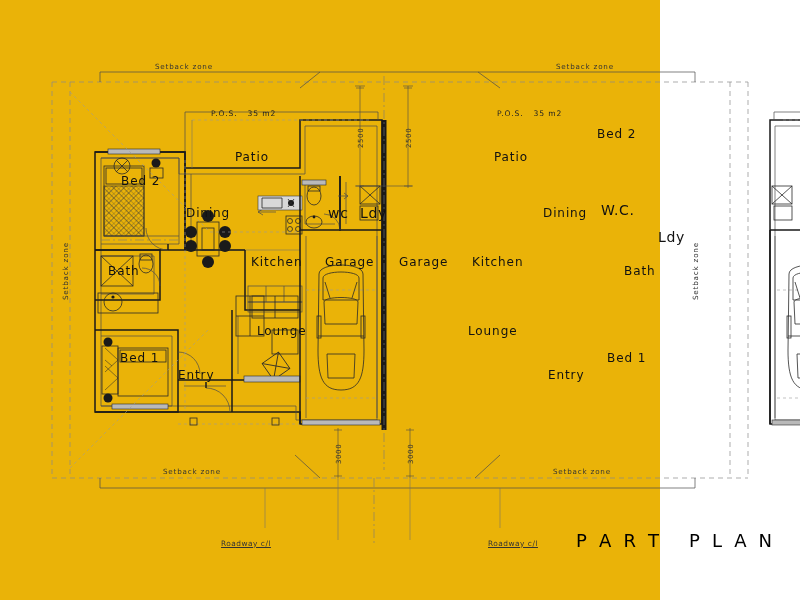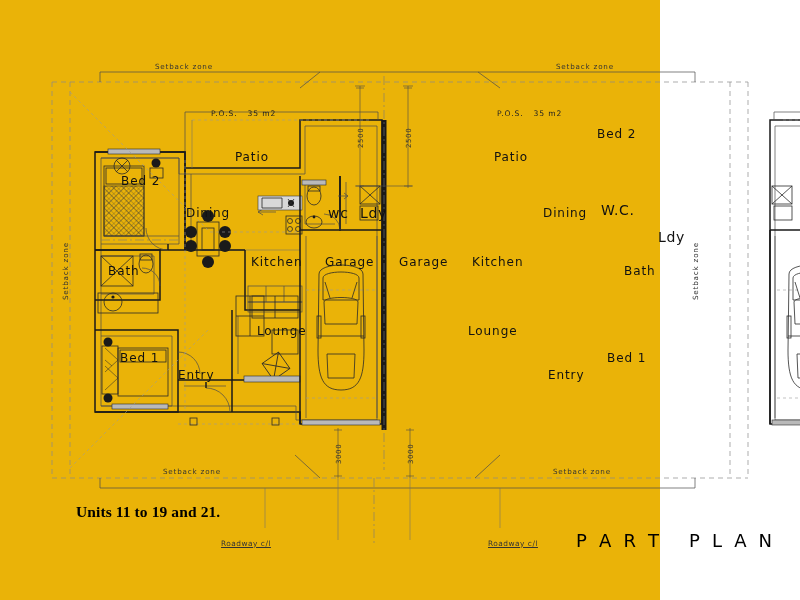--- a/index.html
+++ b/index.html
@@ -551,7 +551,6 @@
   <div class="txt roadway" style="left:221px; top:540px;">Roadway c/l</div>
   <div class="txt roadway" style="left:488px; top:540px;">Roadway c/l</div>
 
-  <div class="txt units-title" style="left:76px; top:504px;">Units 11 to 19 and 21.</div>
 
   <div class="txt plan-title" style="left:576px; top:532px;">P A R T   P L A N    B   U N I T</div>
 

